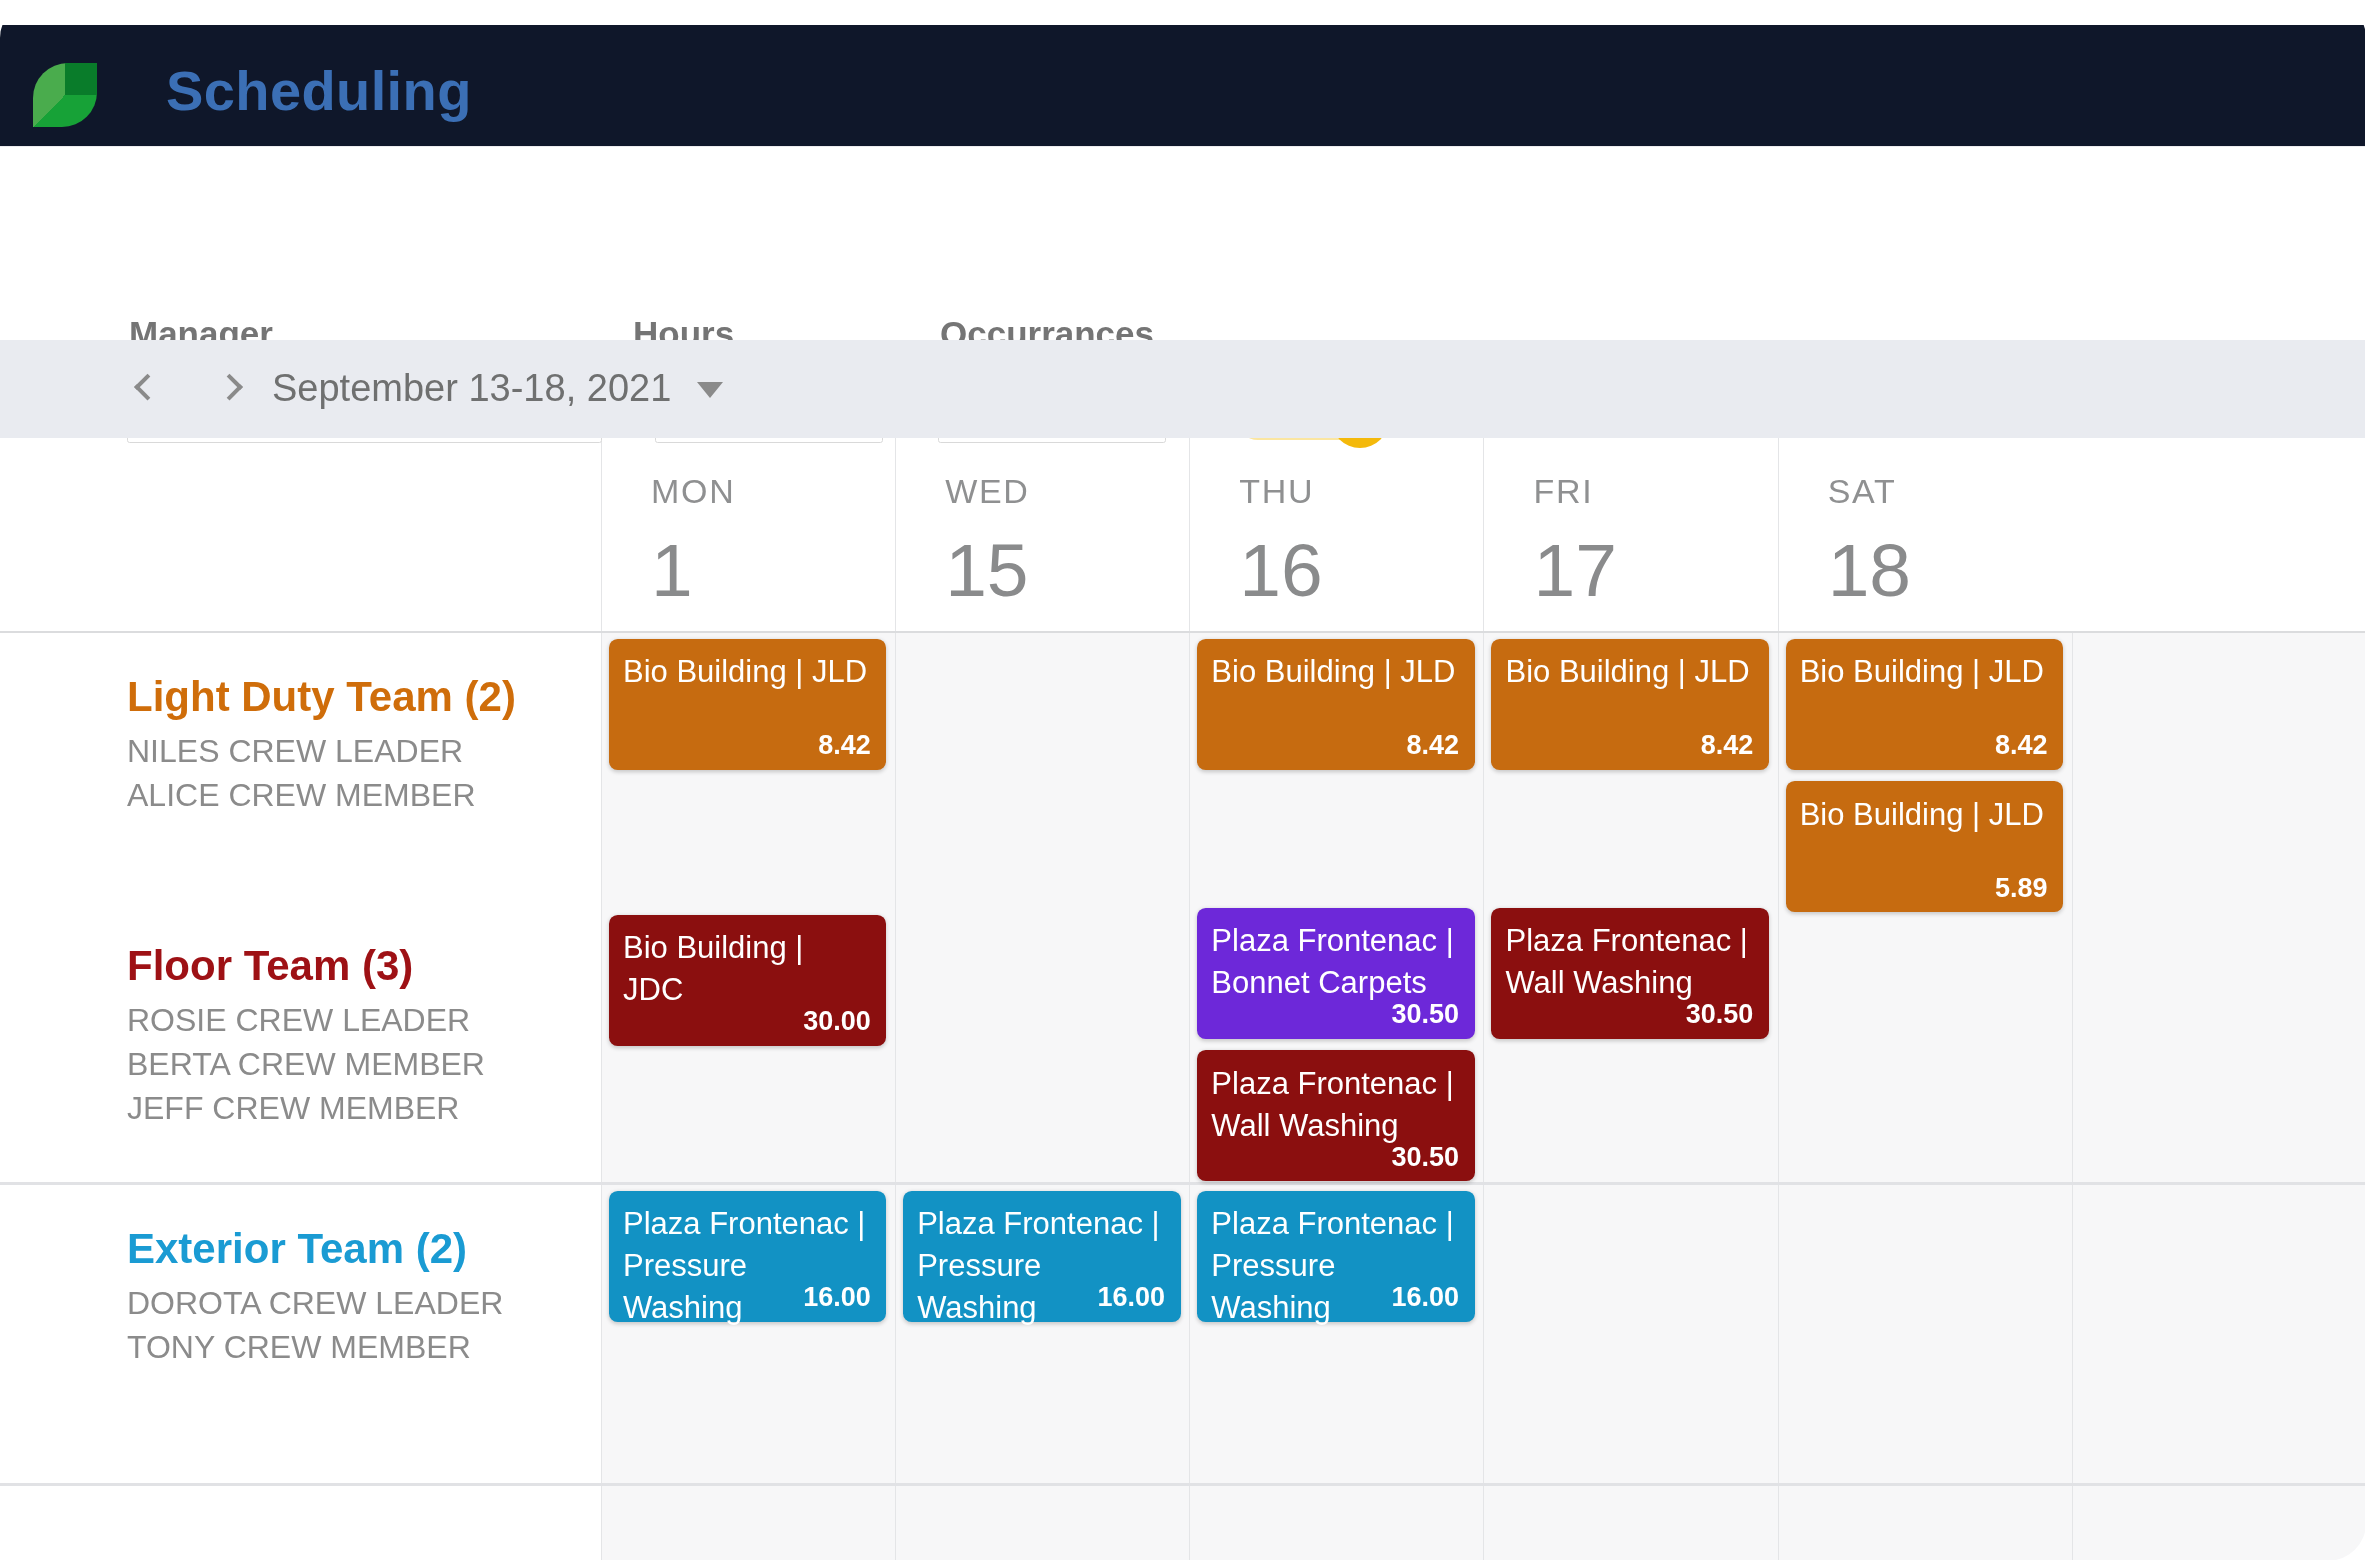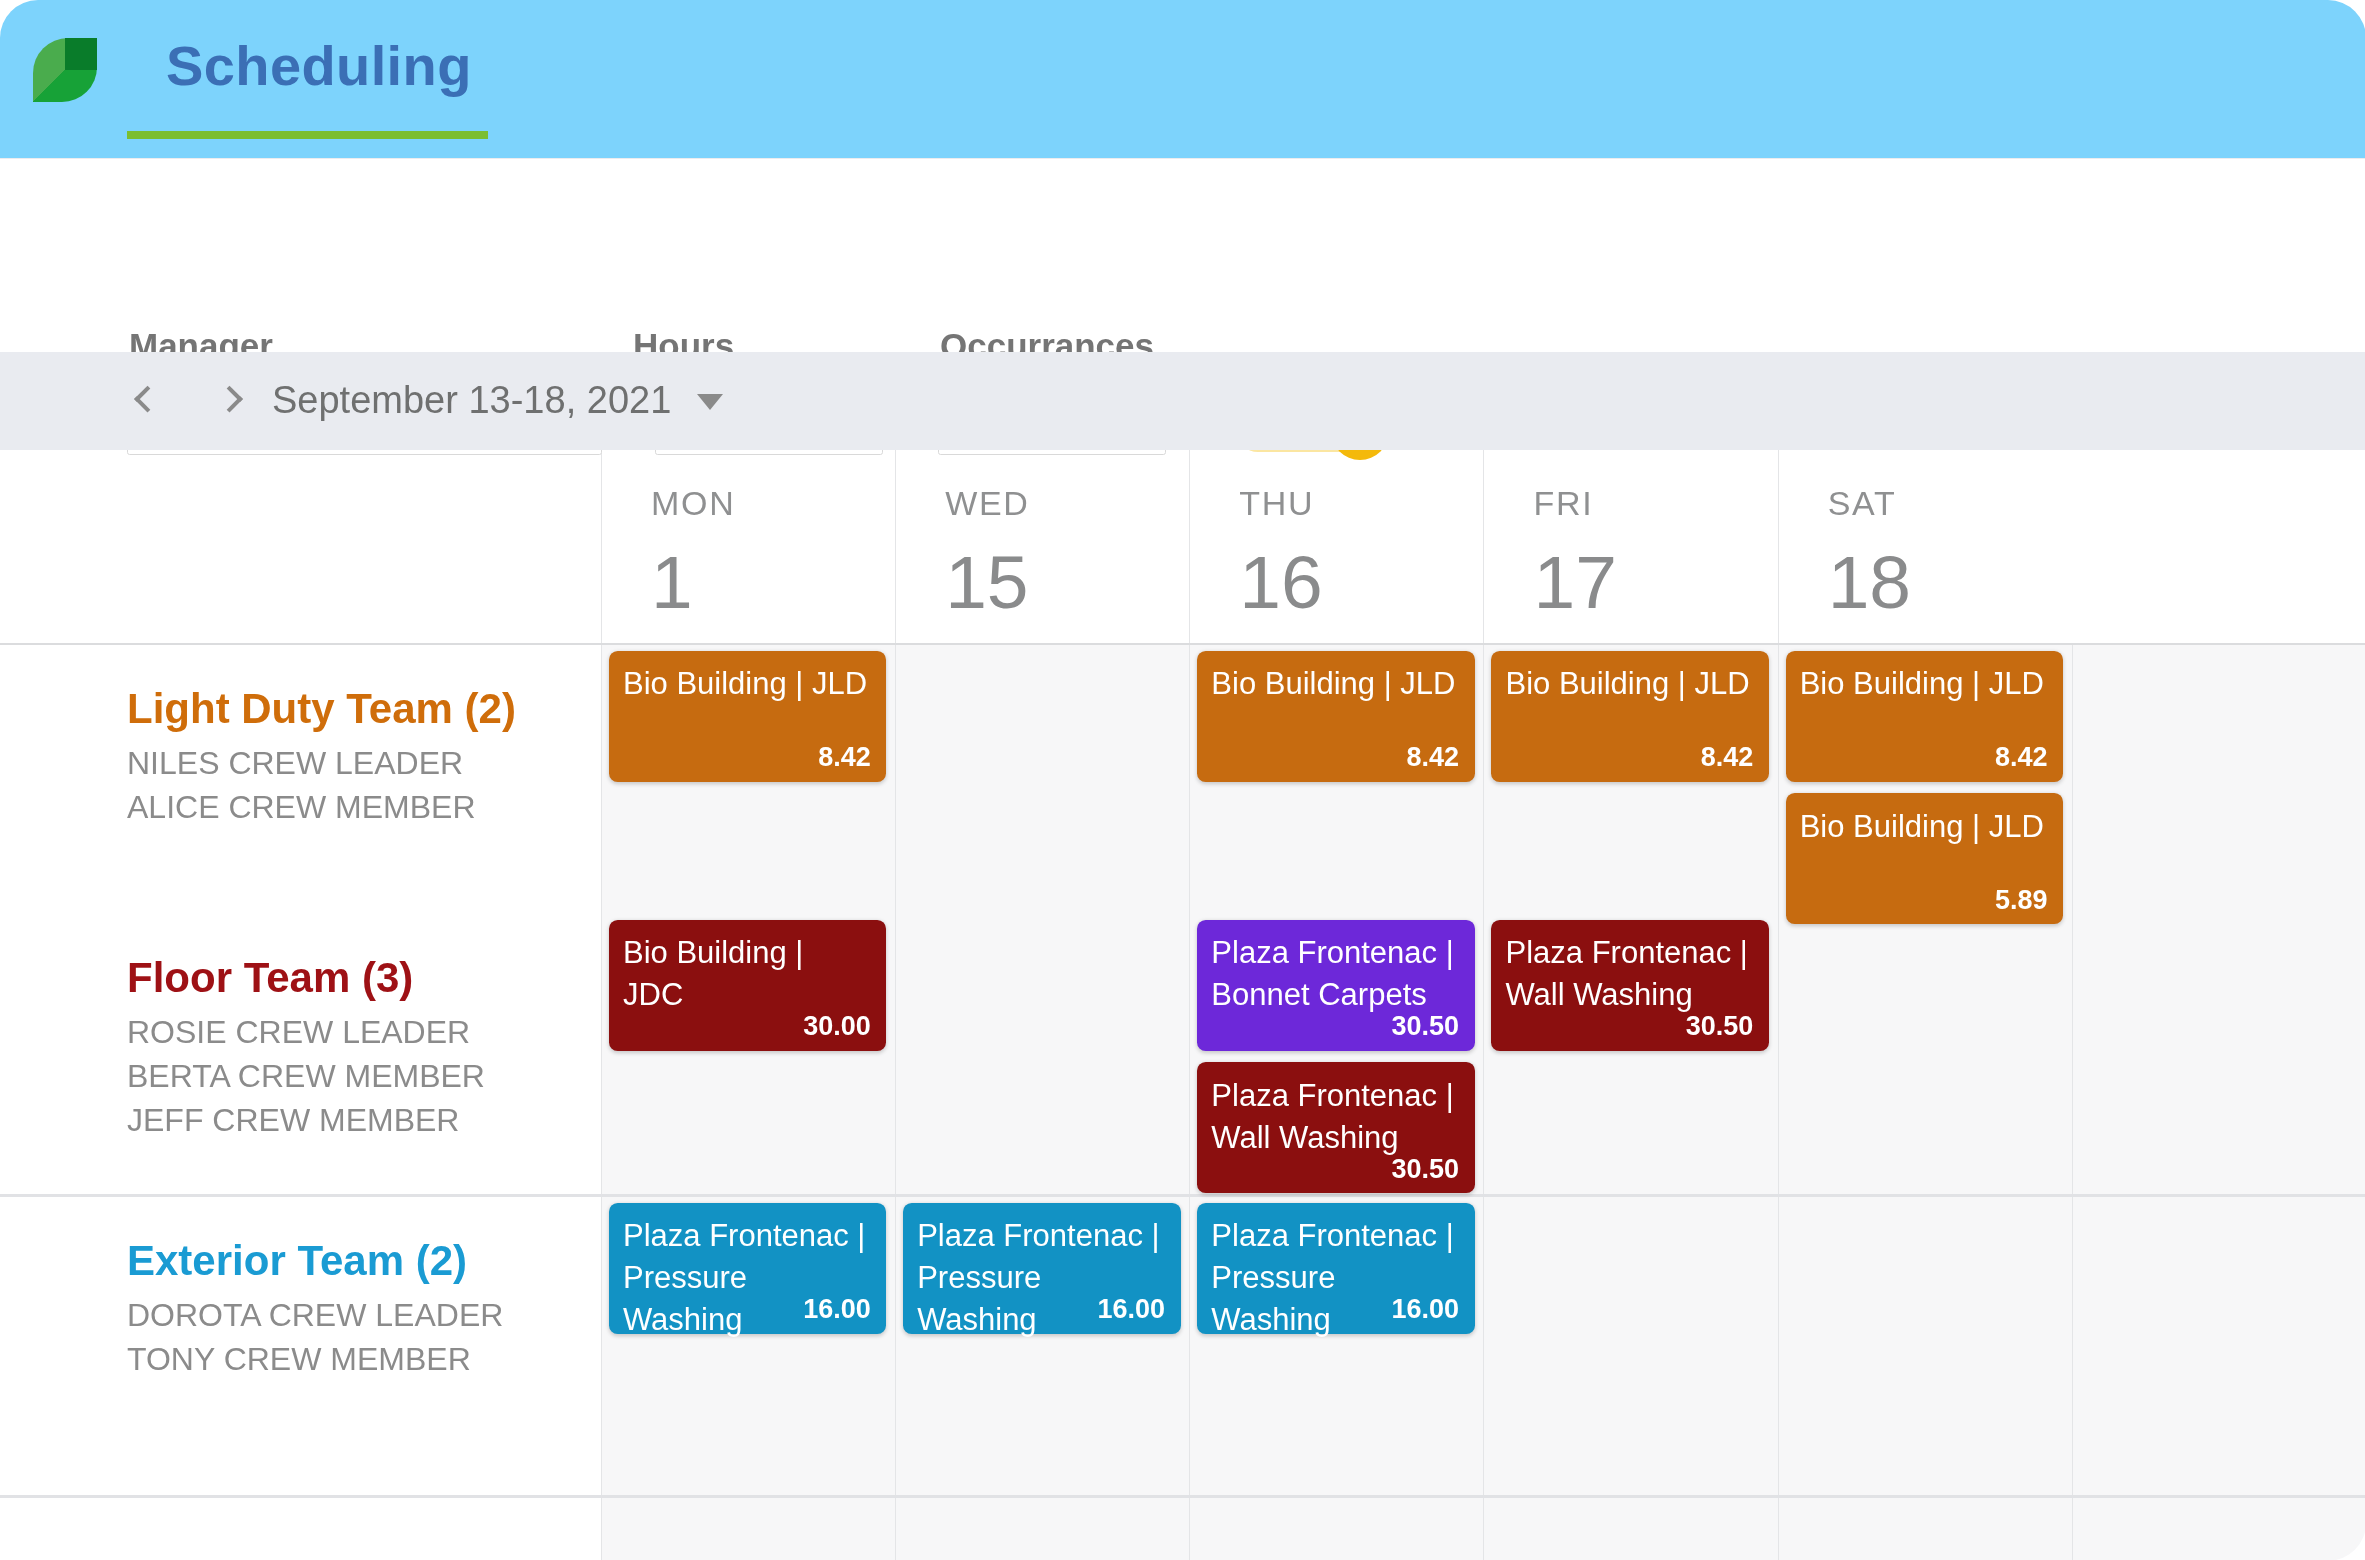--- a/index.html
+++ b/index.html
@@ -10,7 +10,7 @@
           border-radius: 38px; overflow: hidden; }
 
   
-  .header { position: relative; height: 159px; background: #7dd3fc; border-bottom: 1.7px solid #ECECEF; }
+  .header { position: relative; height: 122px; background: #0f172a; border-bottom: 1.7px solid #ECECEF; margin-top: 25px; }
   .logo { position: absolute; left: 33px; top: 38px; width: 64px; height: 64px;
           border-radius: 35px 0 35px 0;
           background: linear-gradient(135deg, #4AAC4D 50%, #17A237 50%); }

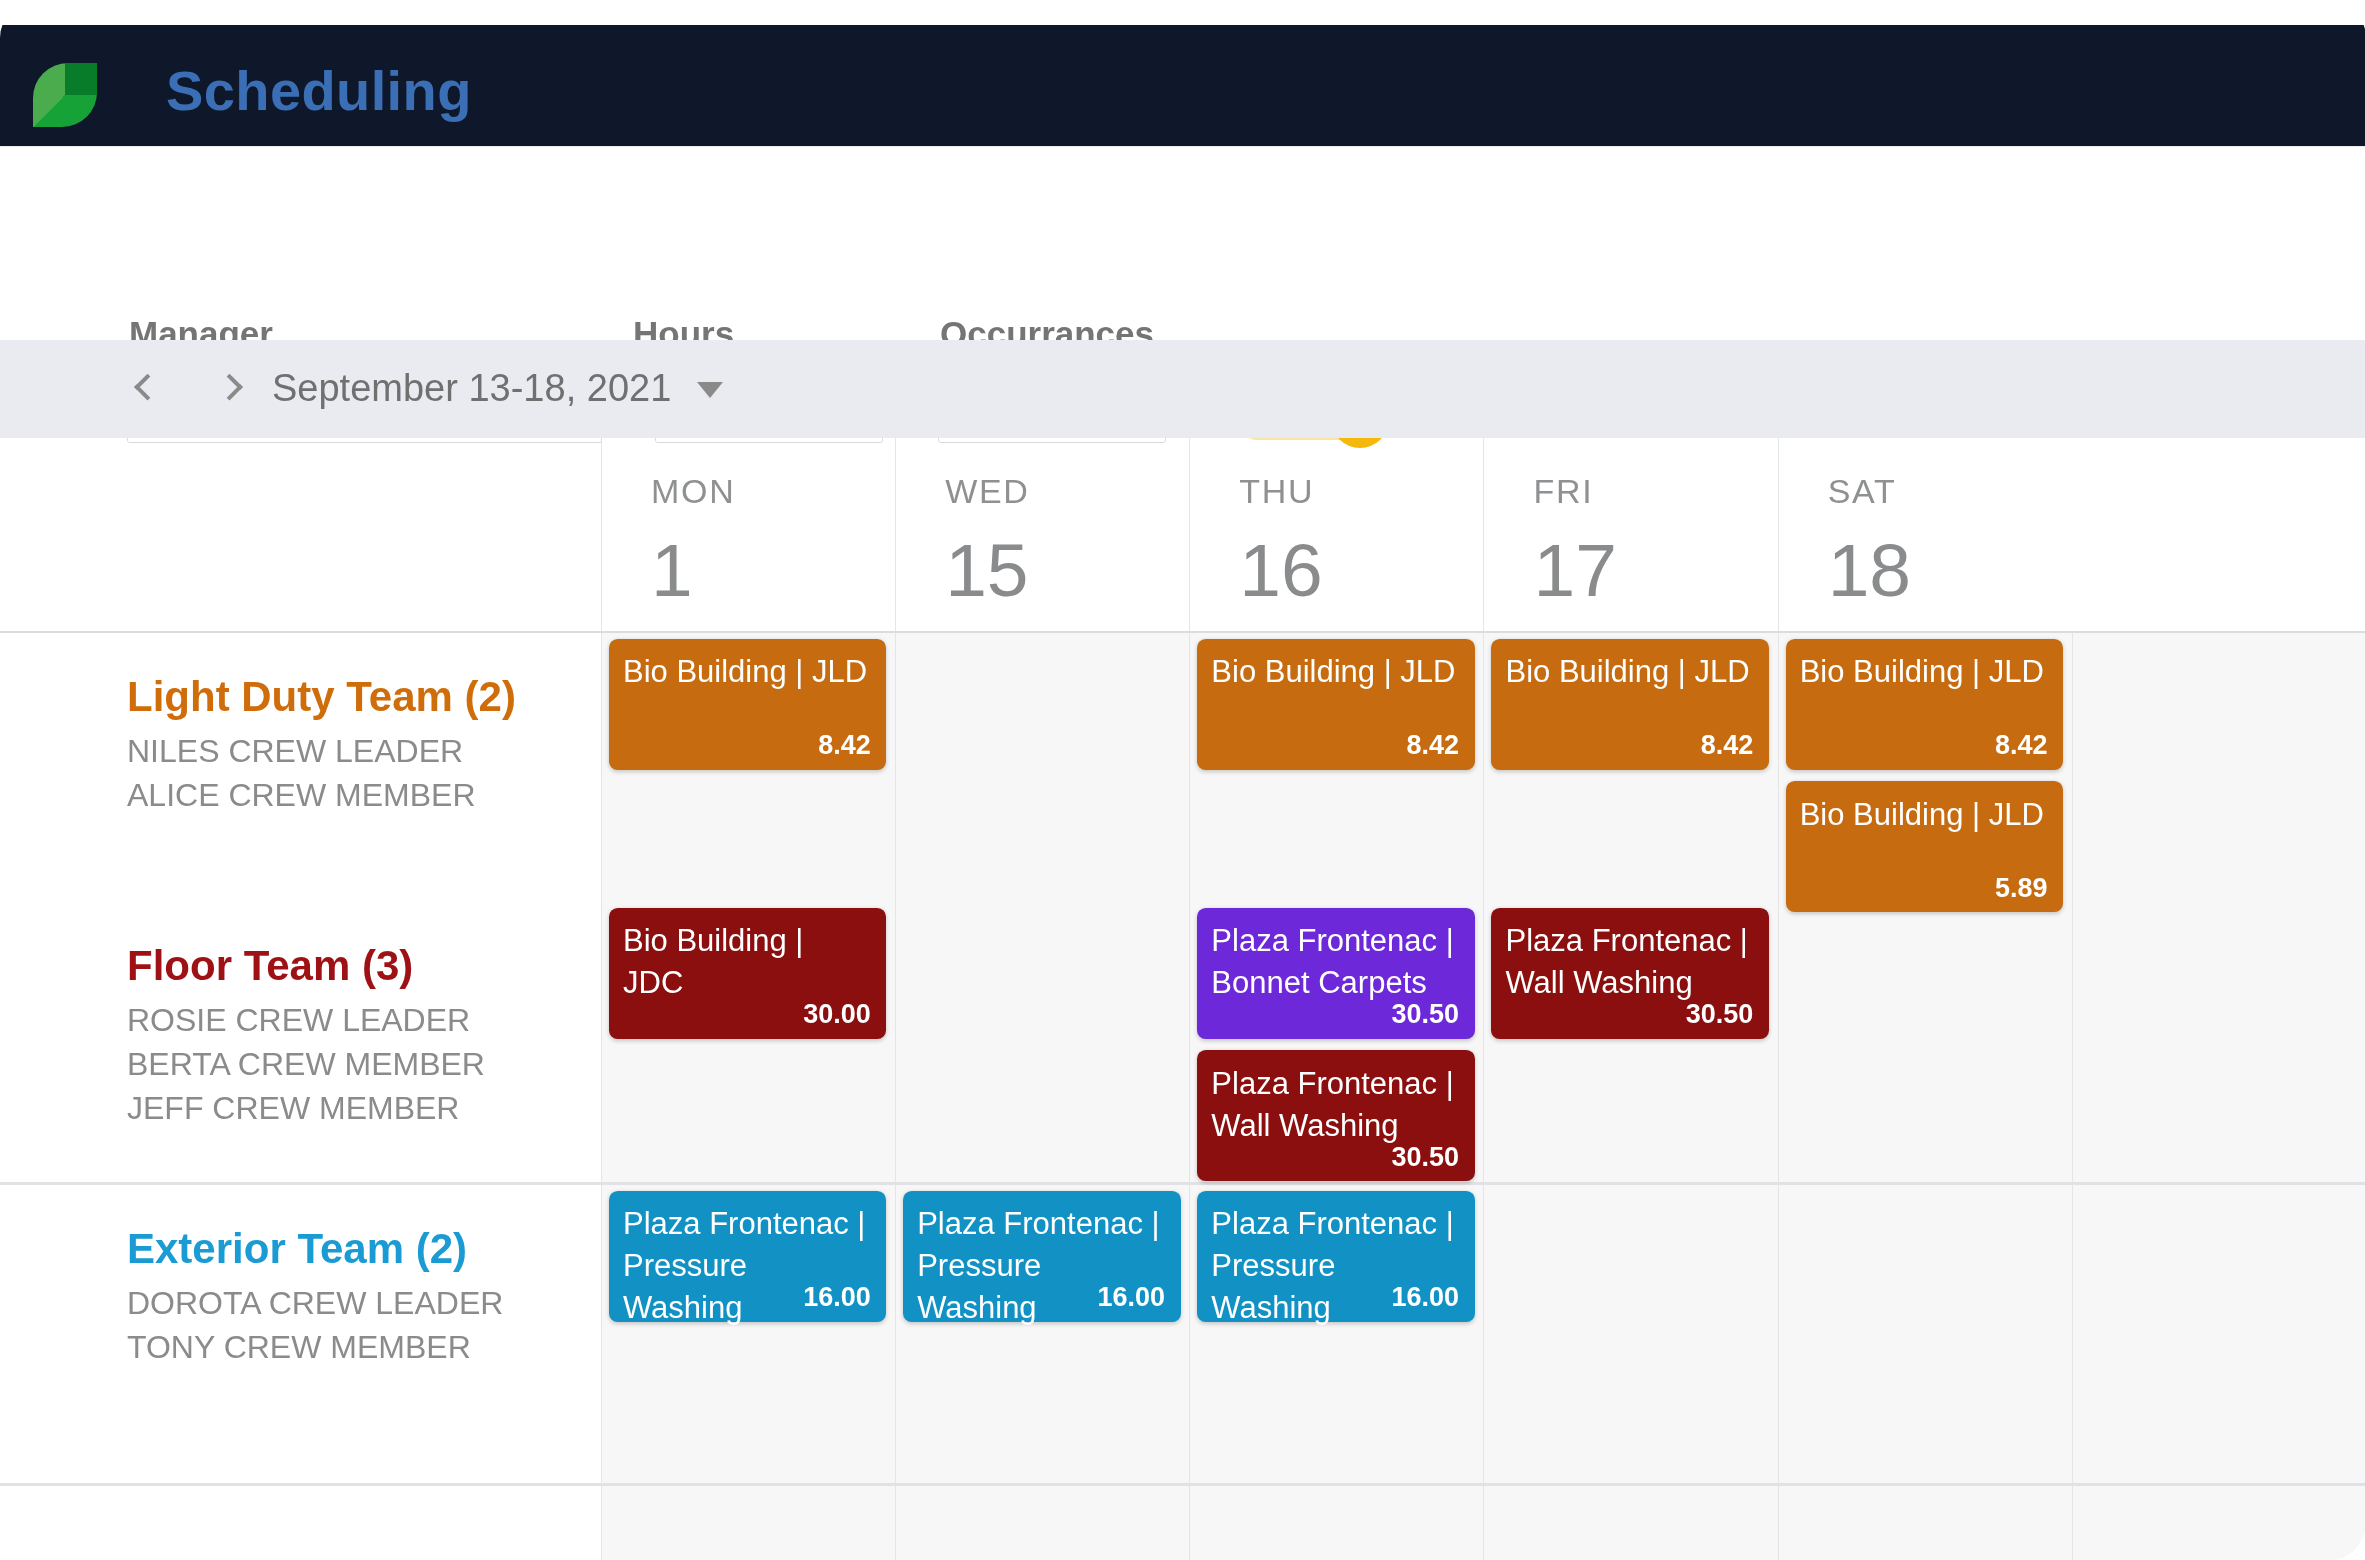--- a/index.html
+++ b/index.html
@@ -188,7 +188,7 @@
             <div class="member">JEFF CREW MEMBER</div>
           </div>
           <div class="day-cell">
-            <div class="event" style="background: rgb(139, 15, 15);">
+            <div class="event" style="background: rgb(139, 15, 15); margin-top: 7px;">
               <div class="event-title">Bio Building | JDC</div>
               <div class="event-val">30.00</div>
             </div>

